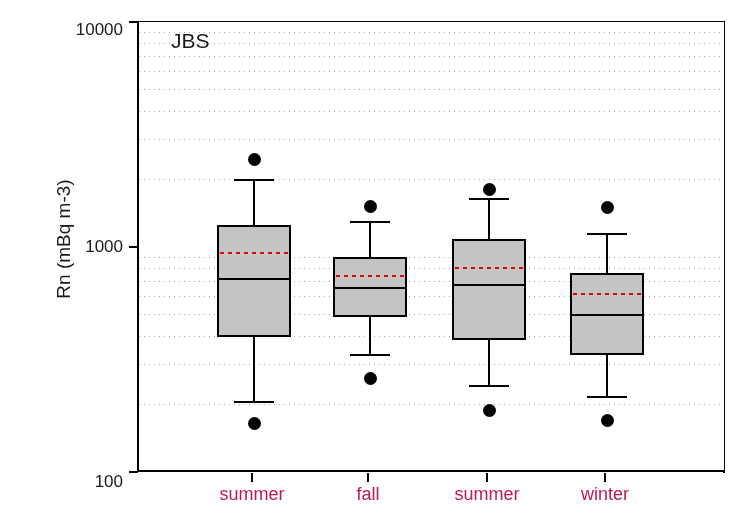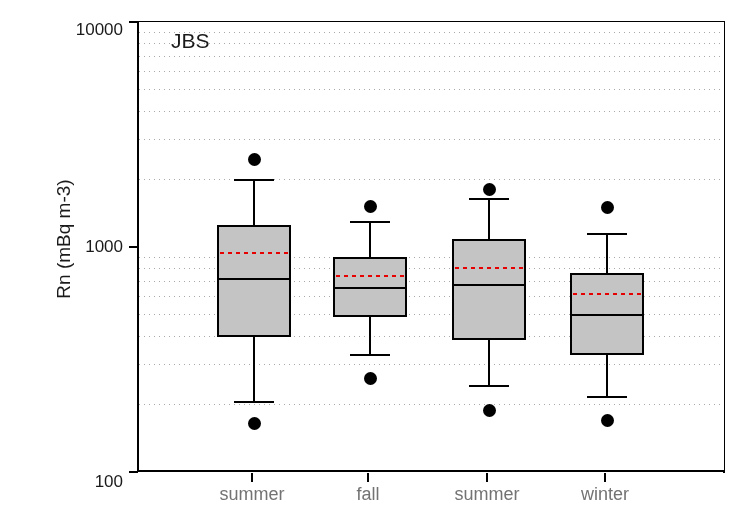--- a/index.html
+++ b/index.html
@@ -113,7 +113,7 @@
     width: 140px;
     text-align: center;
     font-size: 18px;
-    color: #737373;
+    color: #be185d;
   }
 
   

